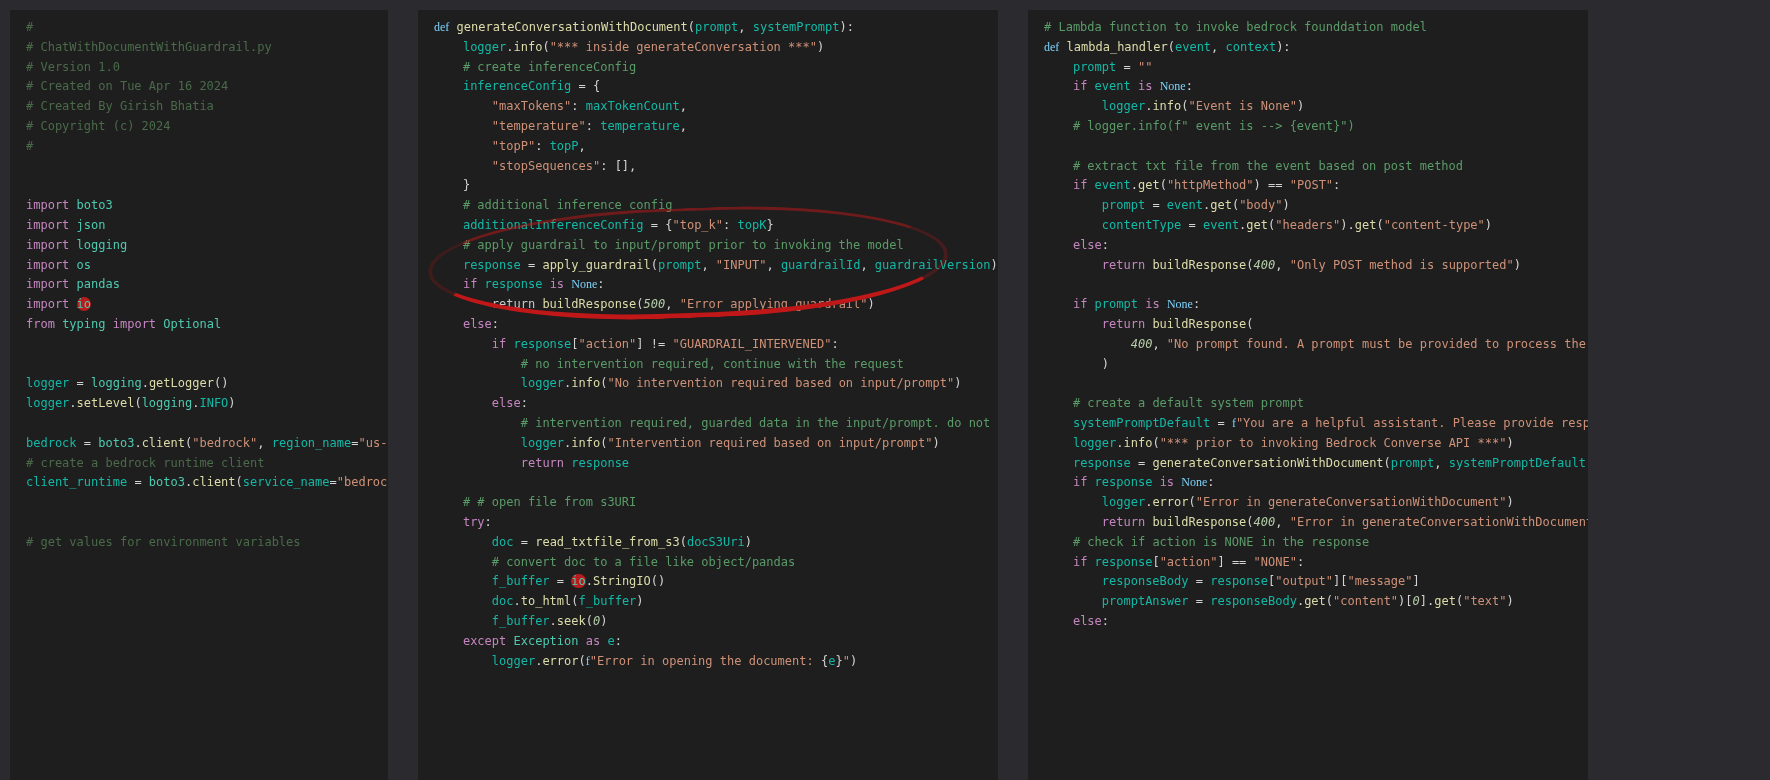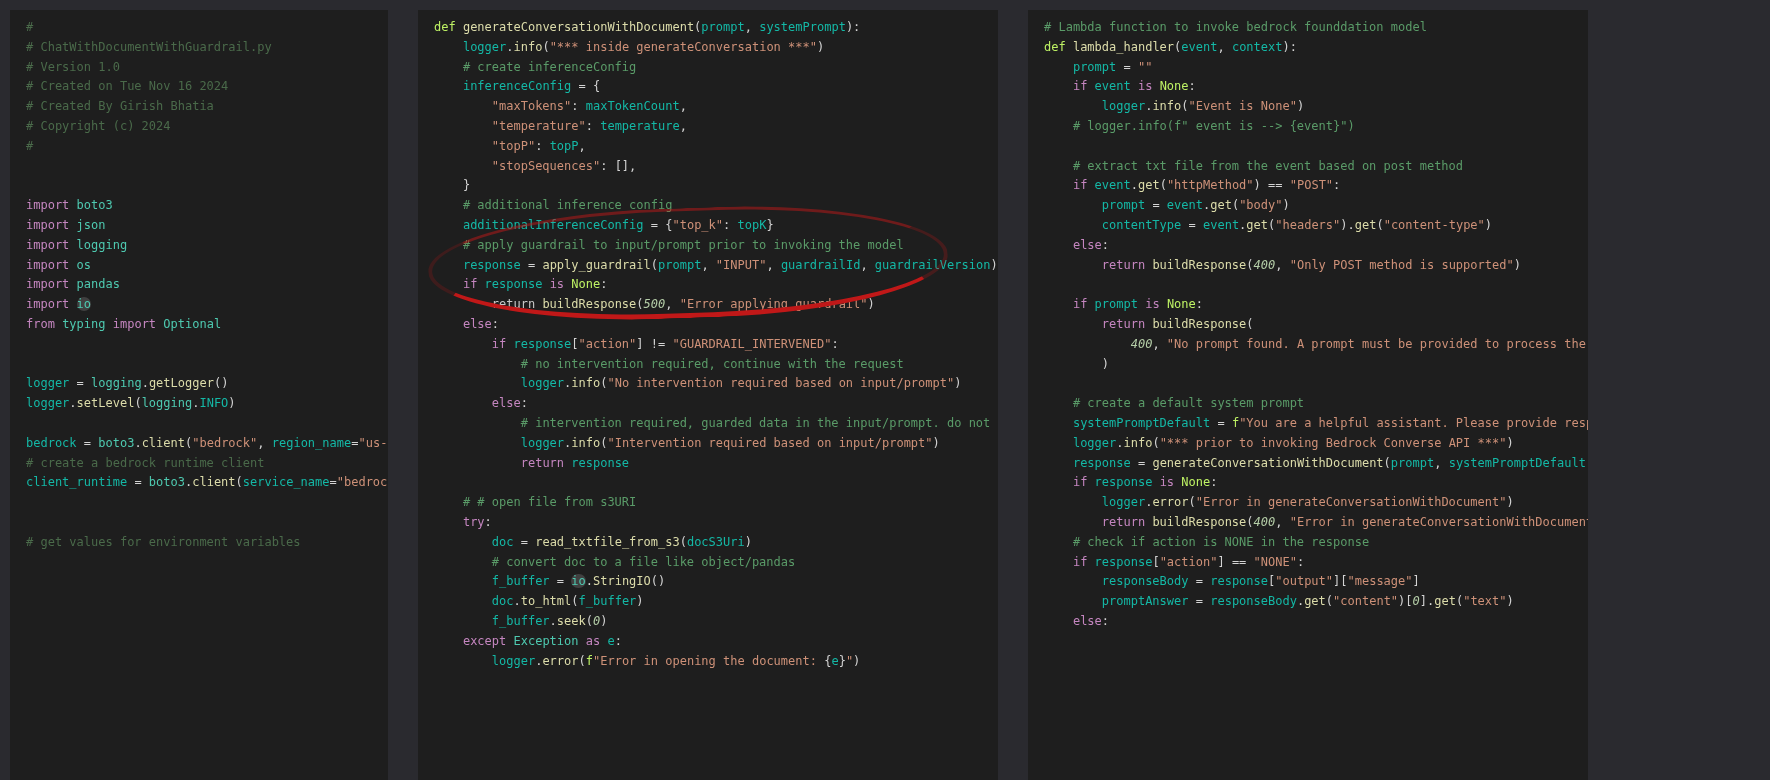--- a/index.html
+++ b/index.html
@@ -30,7 +30,7 @@
   .c   { color: #5a9b68; text-align: right; }   
   .cg  { color: #4a6a4a; }   
   .kw  { color: #c586c0; }   
-  .kw2 { color: #bef264; }   
+  .kw2 { color: #7dd3fc; font-family: Liberation Serif, serif; }   
   .fn  { color: #dcdcaa; }   
   .str { color: #ce9178; }   
   .var { color: #14b8a6; text-align: center; }   

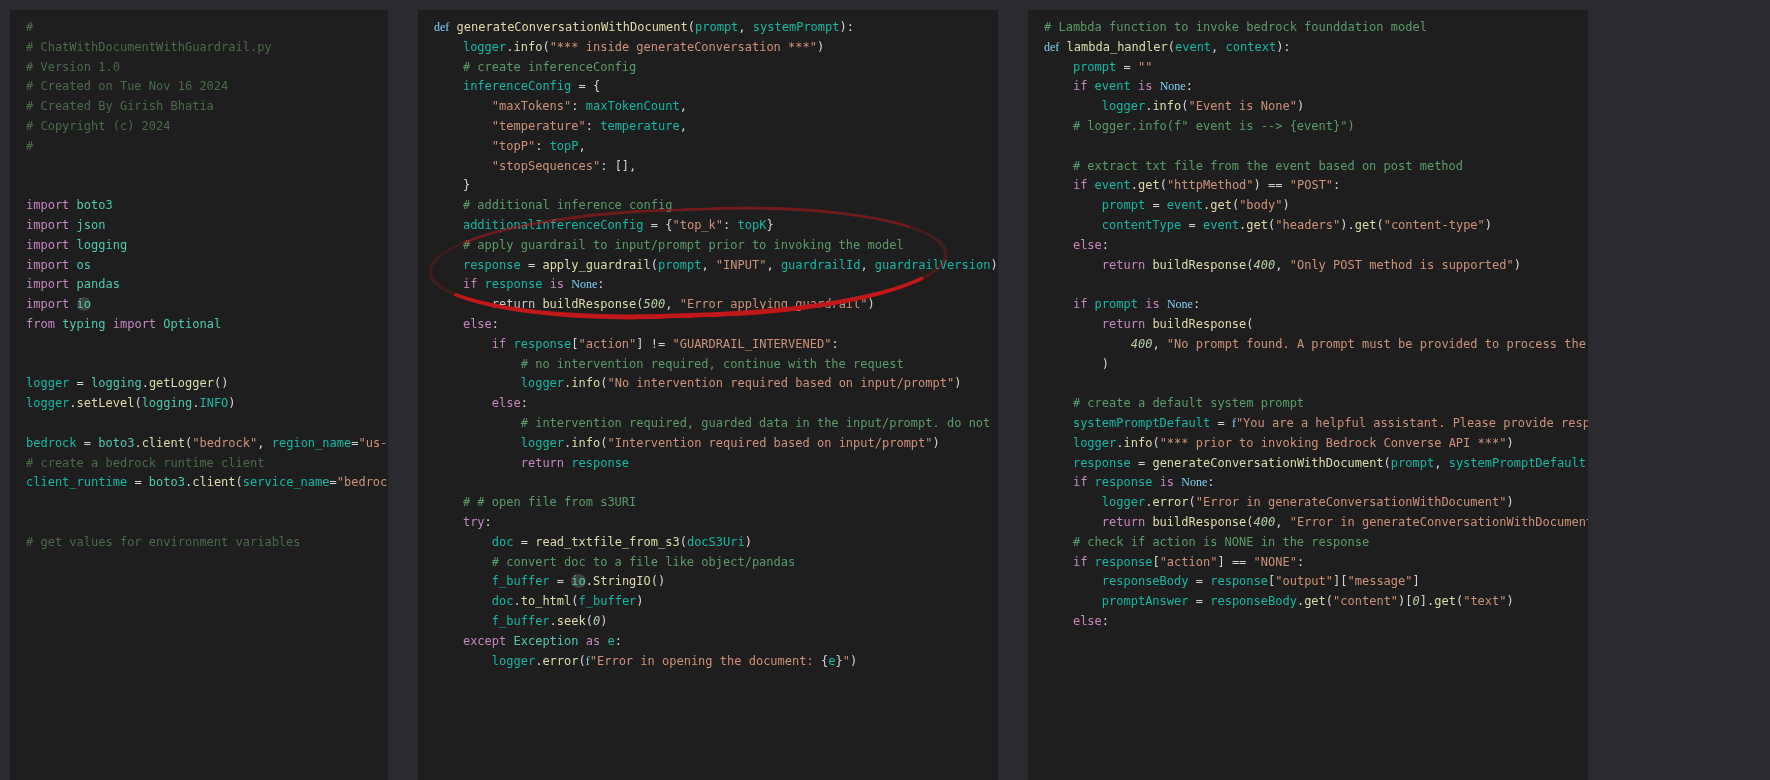--- a/index.html
+++ b/index.html
@@ -65,7 +65,7 @@
 <pre><span class="cg">#</span>
 <span class="cg"># ChatWithDocumentWithGuardrail.py</span>
 <span class="cg"># Version 1.0</span>
-<span class="cg"># Created on Tue Nov 16 2024</span>
+<span class="cg"># Created on Tue Apr 16 2024</span>
 <span class="cg"># Created By Girish Bhatia</span>
 <span class="cg"># Copyright (c) 2024</span>
 <span class="cg">#</span>

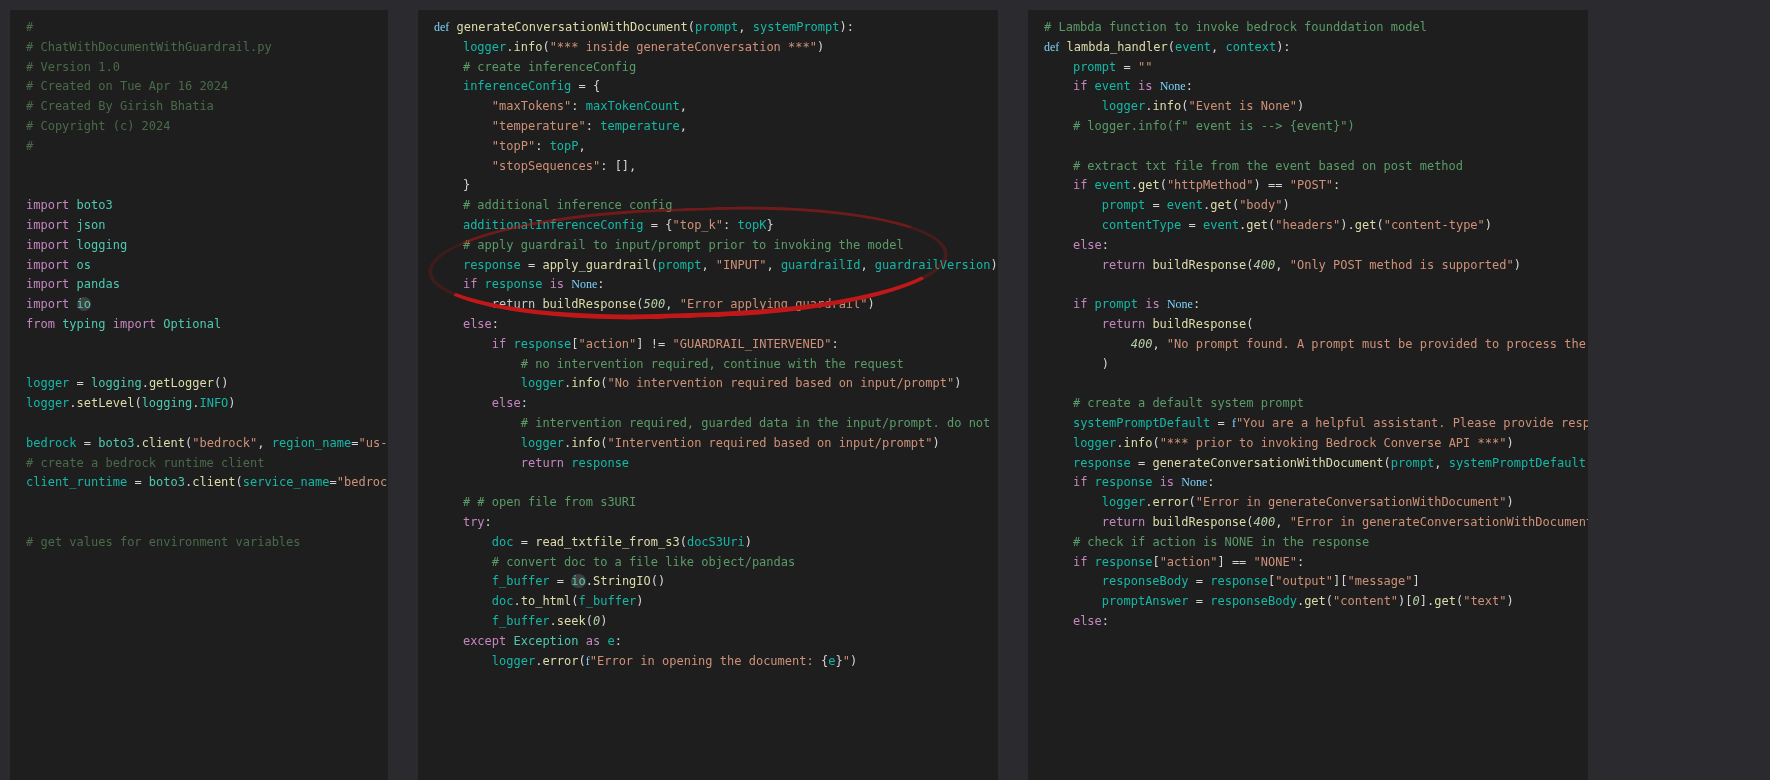--- a/index.html
+++ b/index.html
@@ -39,7 +39,7 @@
   .op  { color: #d4d4d4; }
   .cls { color: #4ec9b0; margin-top: 20px; }   
   .mod { color: #4ec9b0; text-align: right; }   
-  .hl  { background:#404040;border-radius:7px; }
+  .hl  { background:#b91c1c;border-radius:7px; }
 
   
   .ann-circle {

